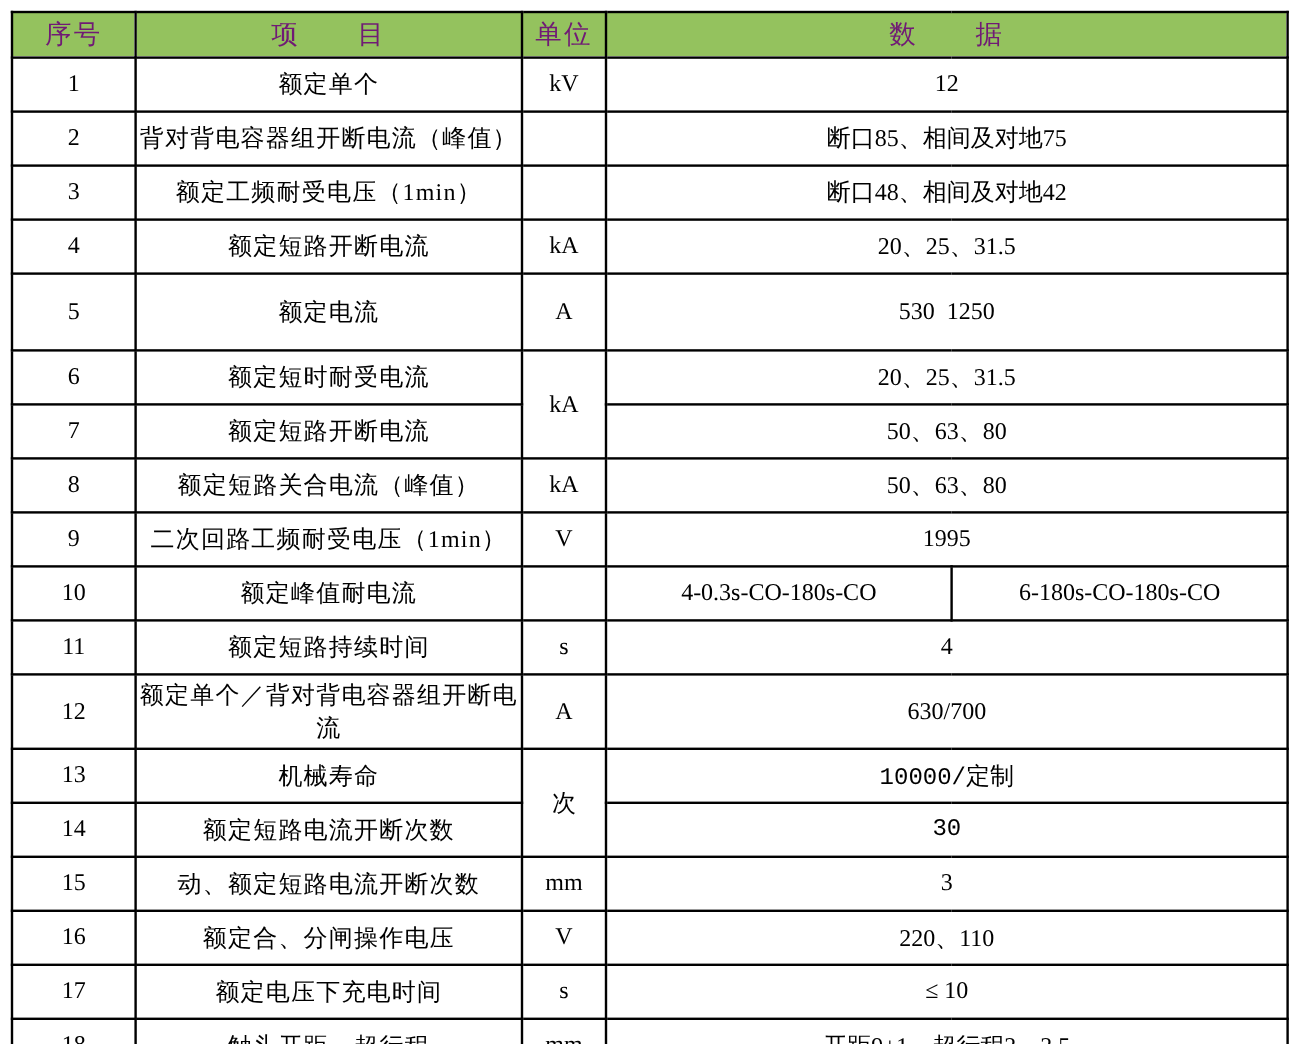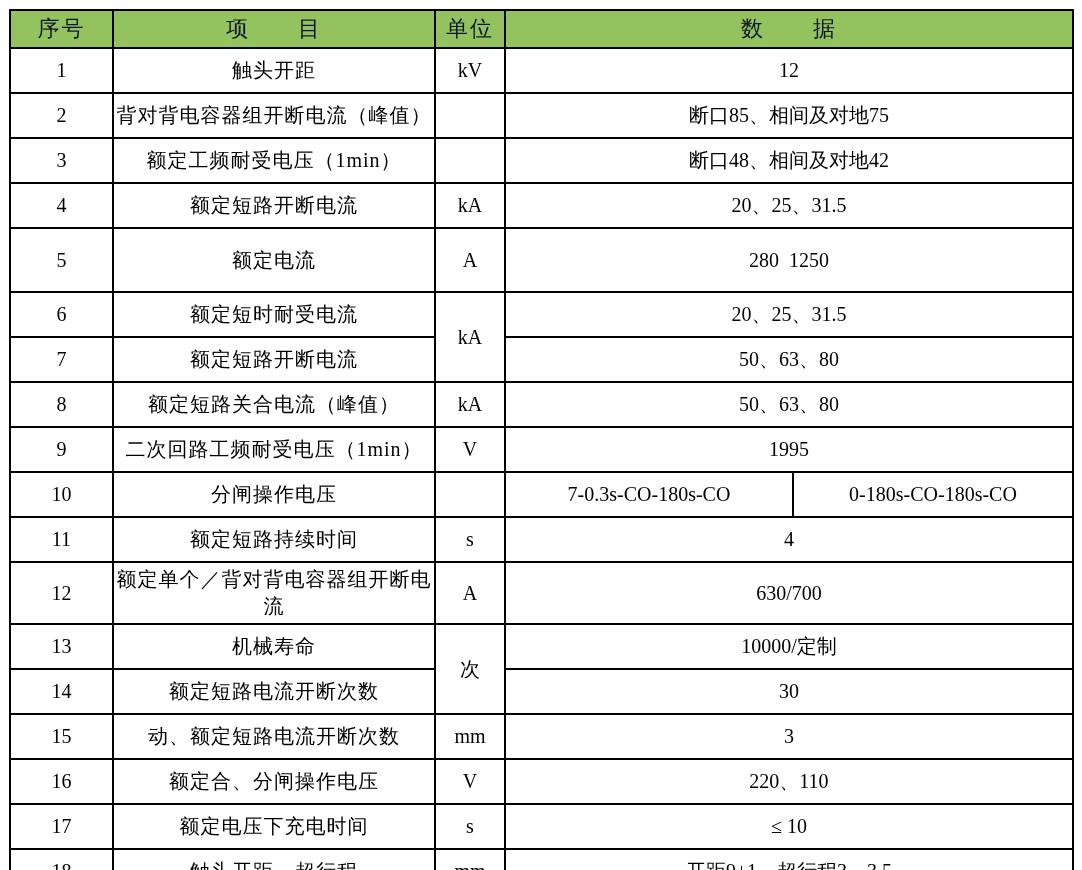--- a/index.html
+++ b/index.html
@@ -35,7 +35,7 @@
   }
   table.spec th {
     background: #94c25e;
-    color: #0f172a;
+    color: #701a75;
     font-weight: normal;
     font-size: 22px;
     height: 36px;

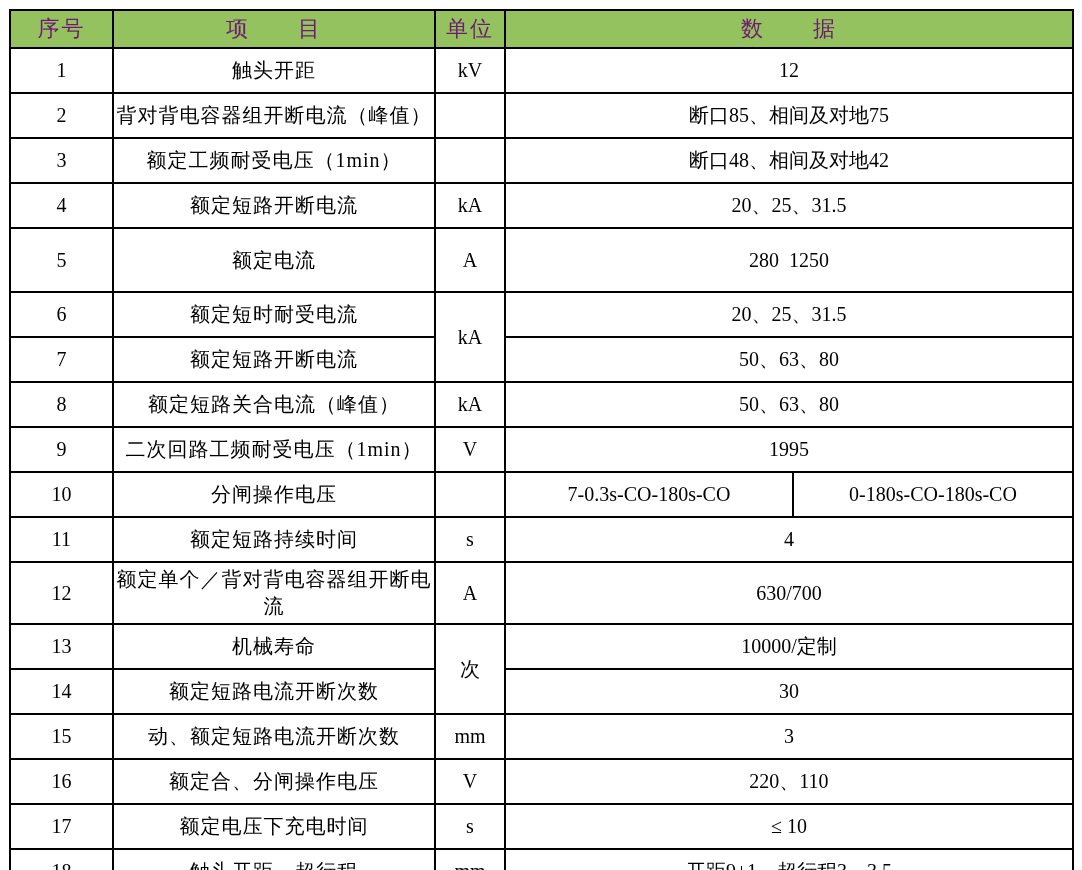--- a/index.html
+++ b/index.html
@@ -80,7 +80,7 @@
     <tbody>
       <tr>
         <td>1</td>
-        <td class="item-cell">触头开距</td>
+        <td class="item-cell">额定单个</td>
         <td>kV</td>
         <td colspan="2">12</td>
       </tr>

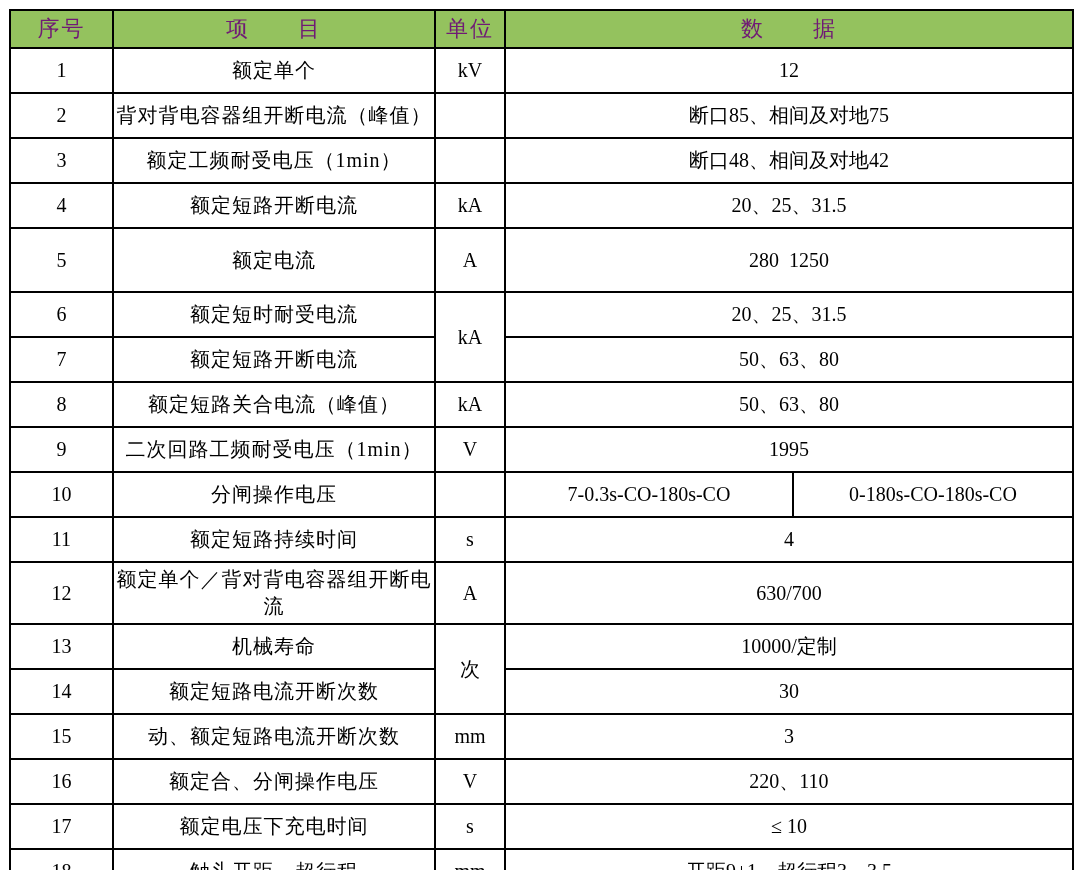--- a/index.html
+++ b/index.html
@@ -106,7 +106,7 @@
         <td>5</td>
         <td class="item-cell">额定电流</td>
         <td>A</td>
-        <td colspan="2">280  1250</td>
+        <td colspan="2">530  1250</td>
       </tr>
       <tr>
         <td>6</td>

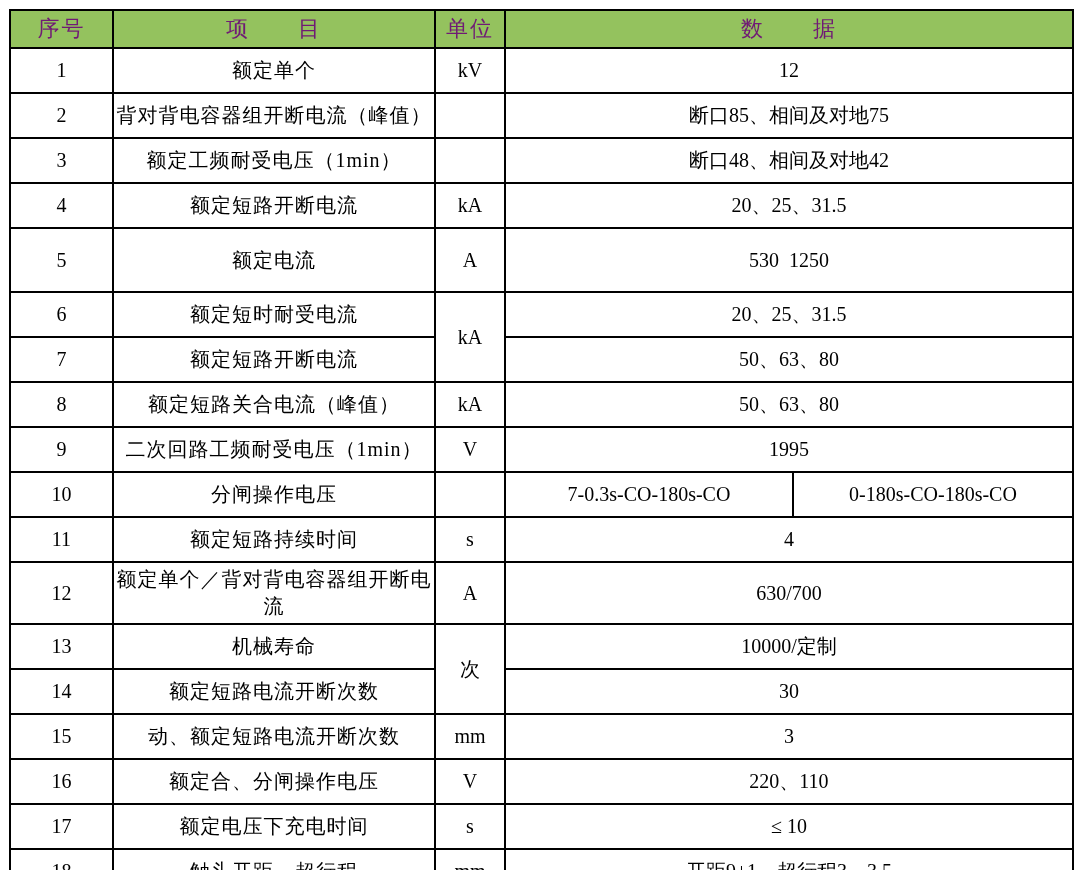--- a/index.html
+++ b/index.html
@@ -133,7 +133,7 @@
       </tr>
       <tr>
         <td>10</td>
-        <td class="item-cell">分闸操作电压</td>
+        <td class="item-cell">额定峰值耐电流</td>
         <td></td>
         <td>7-0.3s-CO-180s-CO</td>
         <td>0-180s-CO-180s-CO</td>

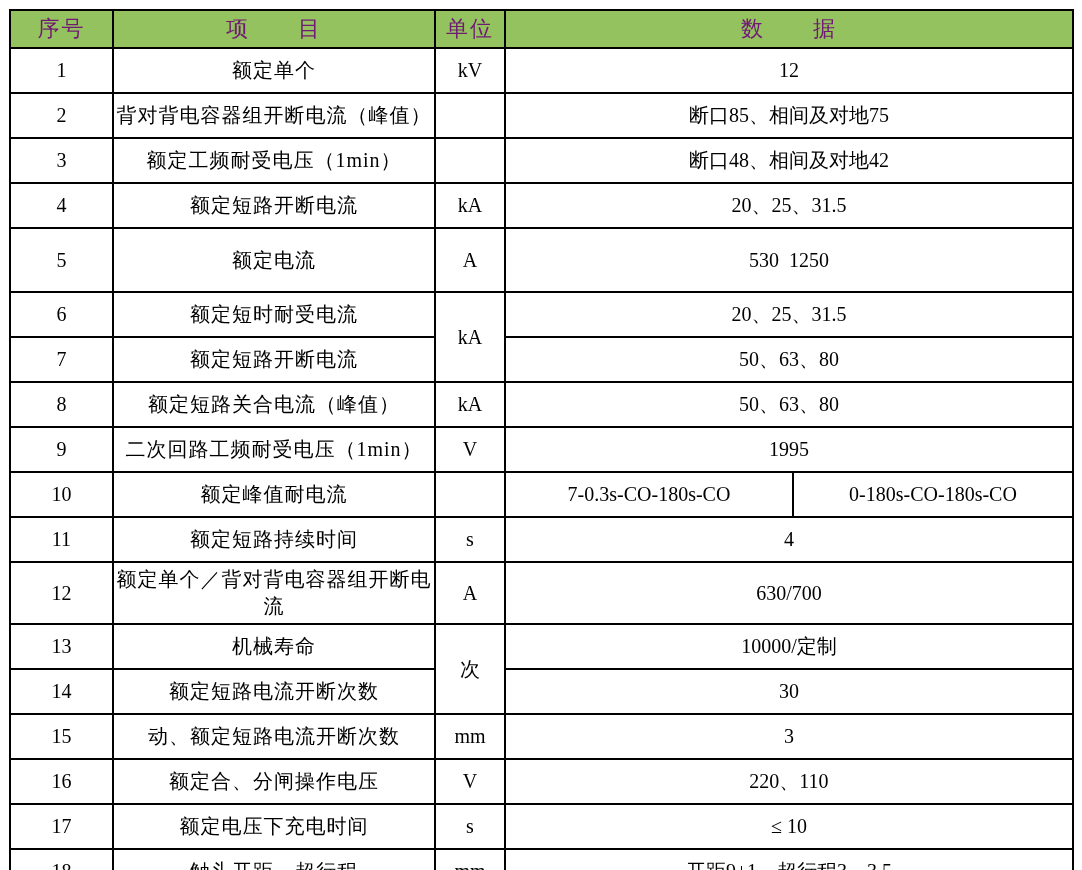--- a/index.html
+++ b/index.html
@@ -135,7 +135,7 @@
         <td>10</td>
         <td class="item-cell">额定峰值耐电流</td>
         <td></td>
-        <td>7-0.3s-CO-180s-CO</td>
+        <td>4-0.3s-CO-180s-CO</td>
         <td>0-180s-CO-180s-CO</td>
       </tr>
       <tr>

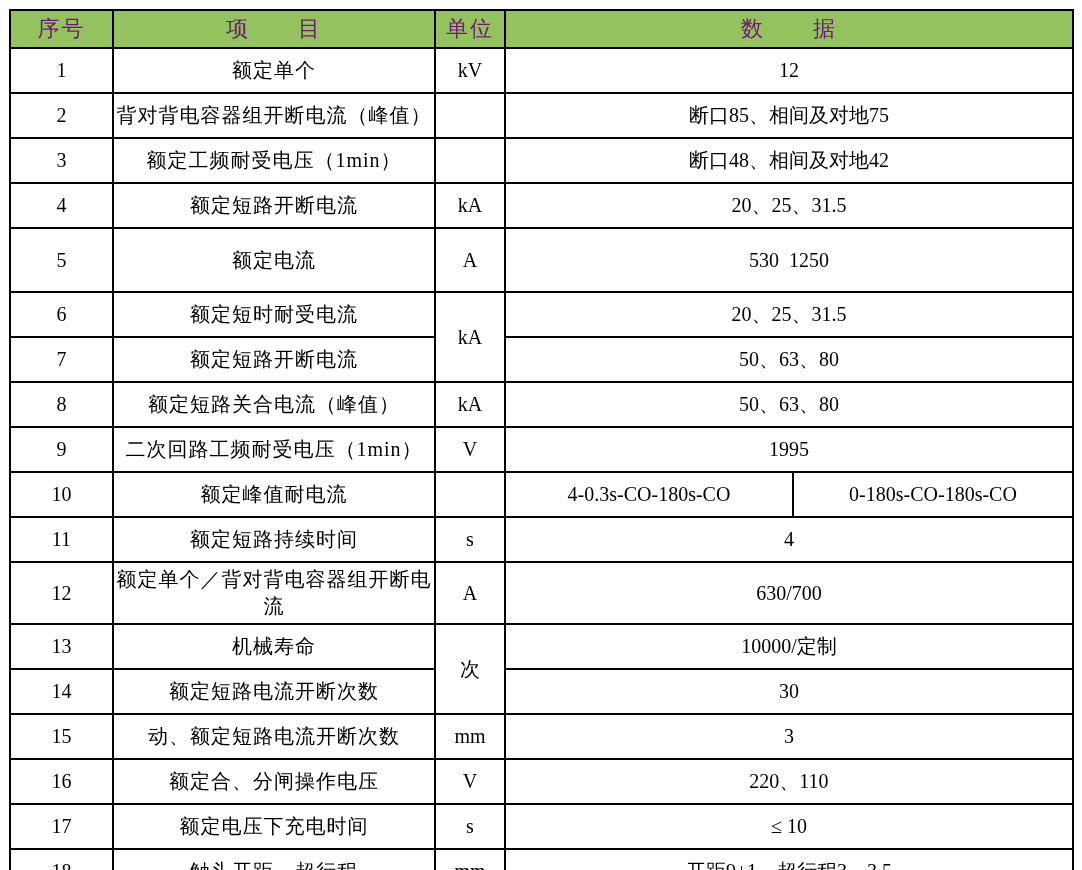--- a/index.html
+++ b/index.html
@@ -136,7 +136,7 @@
         <td class="item-cell">额定峰值耐电流</td>
         <td></td>
         <td>4-0.3s-CO-180s-CO</td>
-        <td>0-180s-CO-180s-CO</td>
+        <td>6-180s-CO-180s-CO</td>
       </tr>
       <tr>
         <td>11</td>

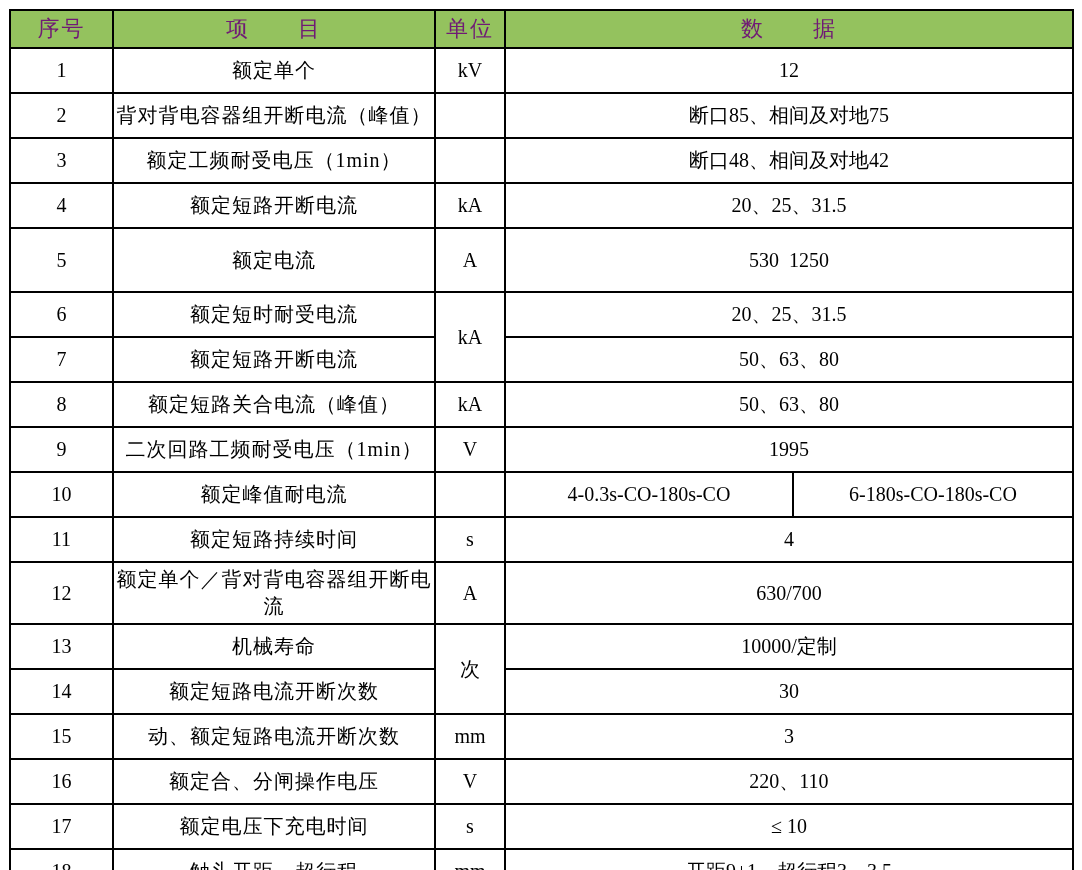--- a/index.html
+++ b/index.html
@@ -53,7 +53,7 @@
   tr.tall-a td { height: 62px; }
   tr.tall-b td { height: 60px; }
   td.alt-font {
-    font-family: Liberation Serif, serif;
+    font-family: Liberation Mono, monospace;
     font-size: 21px;
   }
 </style>

